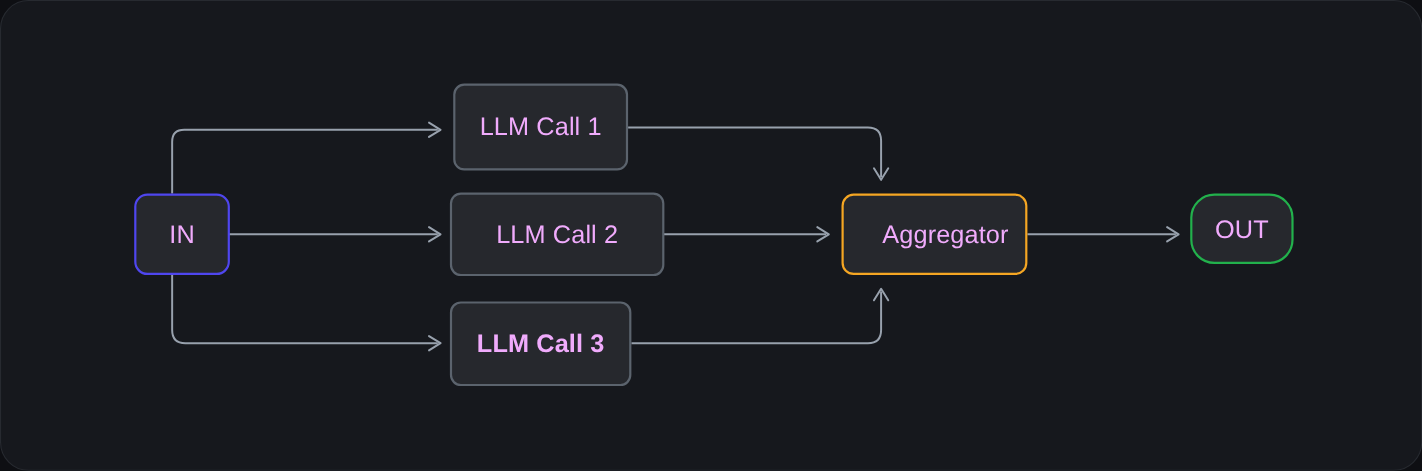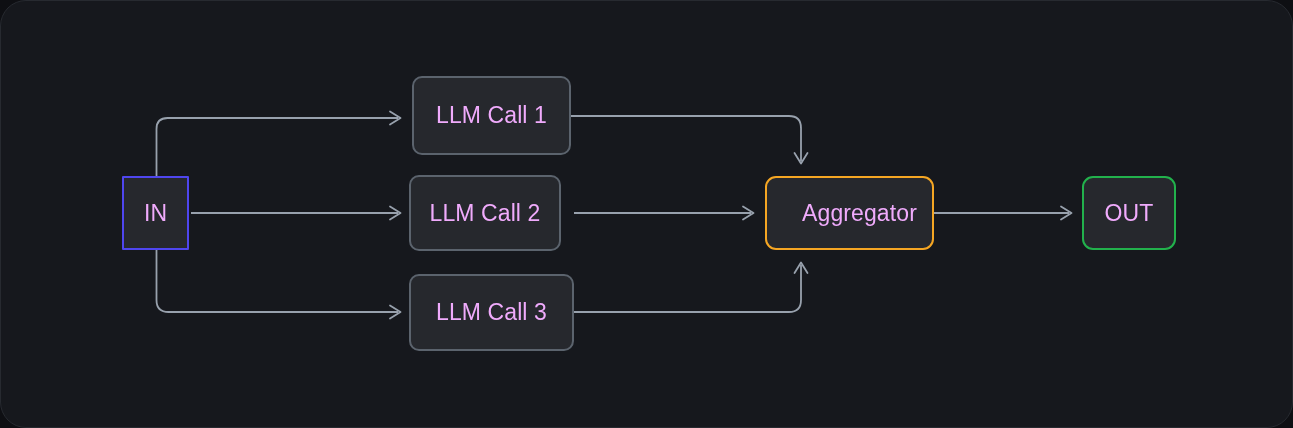--- a/index.html
+++ b/index.html
@@ -50,9 +50,9 @@
   }
   
   #node-in {
-    left: 121px; top: 175px; width: 67px; height: 74px;
+    left: 121px; top: 175px; width: 87px; height: 74px;
     border-color: #4f46ef;
-    border-radius: 1px;
+    border-radius: 12px;
   }
   #node-llm1 {
     left: 411px; top: 75px; width: 159px; height: 79px;

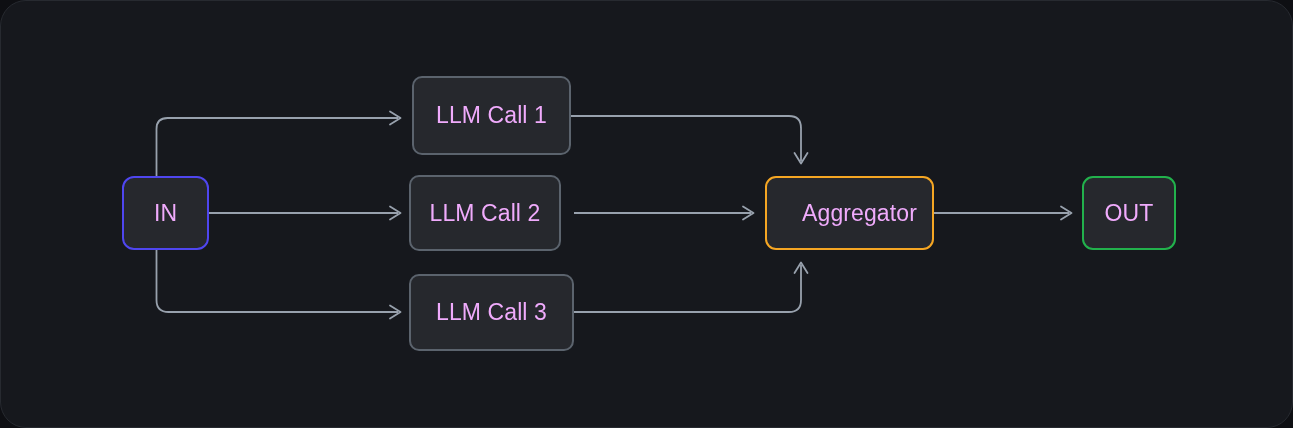--- a/index.html
+++ b/index.html
@@ -59,7 +59,7 @@
     border-color: #5b636d;
   }
   #node-llm2 {
-    left: 408px; top: 174px; width: 152px; height: 76px;
+    left: 408px; top: 174px; width: 195px; height: 76px;
     border-color: #5b636d;
     justify-content: center;
   }

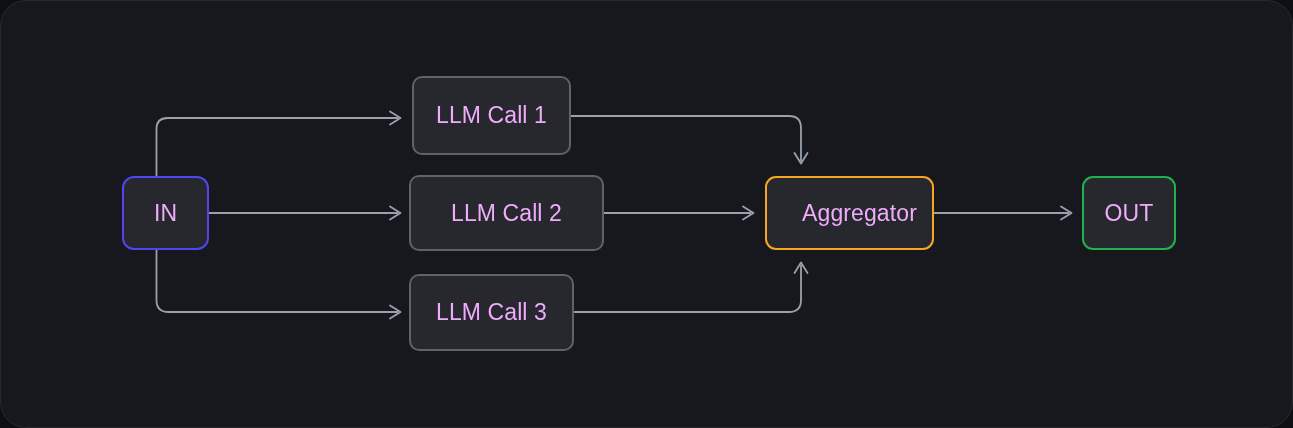--- a/index.html
+++ b/index.html
@@ -74,9 +74,9 @@
     padding-left: 20px;
   }
   #node-out {
-    left: 1081px; top: 175px; width: 94px; height: 74px;
+    left: 1081px; top: 175px; width: 94px; height: 64px;
     border-color: #22b14c;
-    border-radius: 11px;
+    border-radius: 22px;
   }
 </style>
 </head>

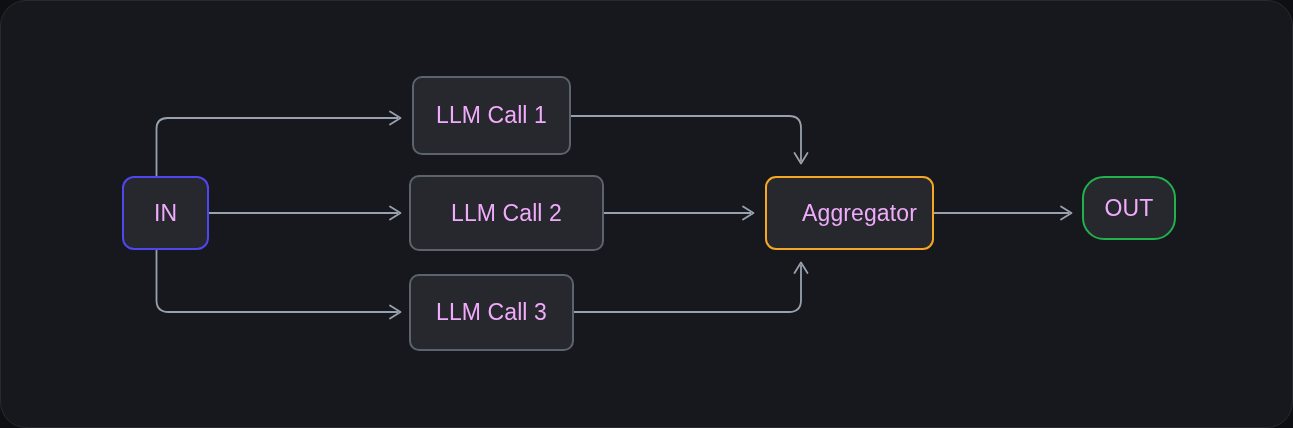--- a/index.html
+++ b/index.html
@@ -66,6 +66,7 @@
   #node-llm3 {
     left: 408px; top: 273px; width: 165px; height: 77px;
     border-color: #5b636d;
+    font-weight: bold;
   }
   #node-aggregator {
     left: 764px; top: 175px; width: 169px; height: 74px;

